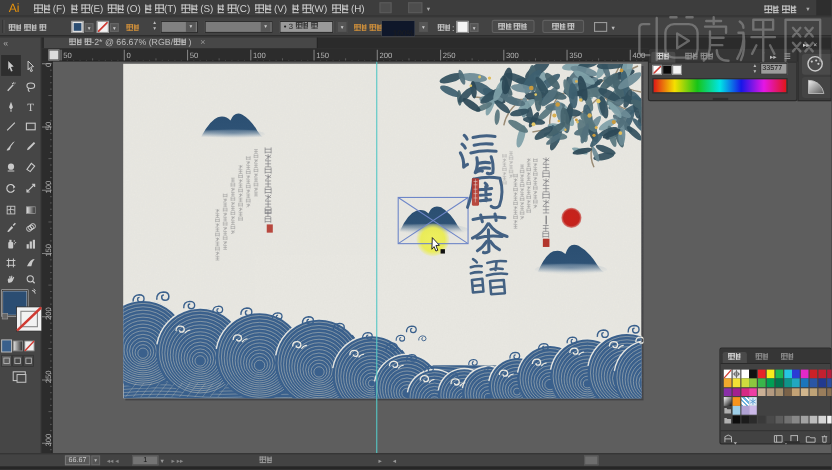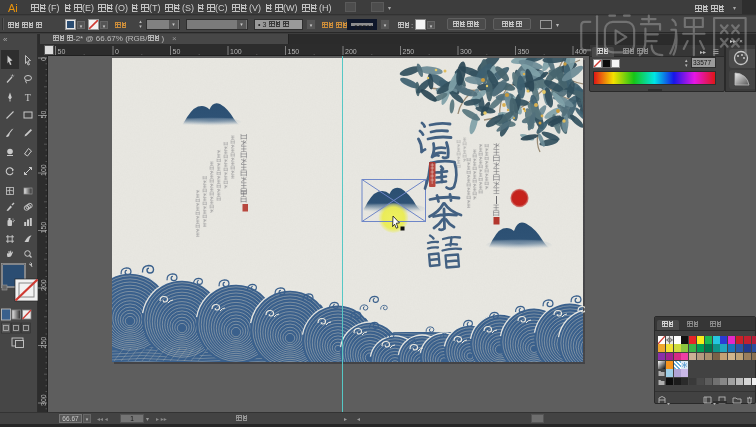--- a/index.html
+++ b/index.html
@@ -86,7 +86,7 @@
   <span class="abs" style="left:254px;top:3px;width:49px;height:11px;background:#9a9a9a;border:1px solid #2e2e2e;color:#222;font-size:7px;line-height:10px"><span style="margin-left:3px">• 3</span> <i class="z s6" style="opacity:.8"></i><i class="z v2 s6" style="opacity:.8"></i><i class="z s6" style="opacity:.8"></i></span>
   <span class="abs" style="left:306px;top:3px;width:10px;height:11px;background:#565656;border:1px solid #444;color:#ccc;font-size:5px;text-align:center;line-height:11px">▾</span>
   <span class="abs" style="left:321px;top:5px;color:#d8943a"><i class="z s6"></i><i class="z v2 s6"></i><i class="z s6"></i><i class="z v2 s6"></i></span>
-  <span class="abs" style="left:347px;top:3px;width:30px;height:11px;background:#8e8e8e;border:4px solid #0f172a;color:#1d1d1d;font-size:7.5px;line-height:10px;padding-left:3px">100%</span>
+  <span class="abs" style="left:347px;top:3px;width:30px;height:11px;background:#8e8e8e;border:7px solid #0f172a;color:#1d1d1d;font-size:7.5px;line-height:10px;padding-left:3px">100%</span>
   <span class="abs" style="left:380px;top:3px;width:10px;height:11px;background:#565656;border:1px solid #444;color:#ccc;font-size:5px;text-align:center;line-height:11px">▾</span>
   <span class="abs" style="left:397px;top:5px;color:#c9c9c9"><i class="z s6"></i><i class="z v2 s6"></i>:</span>
   <span class="abs" style="left:415px;top:3px;width:11px;height:11px;background:#f4f4f4;border:1px solid #888"></span>

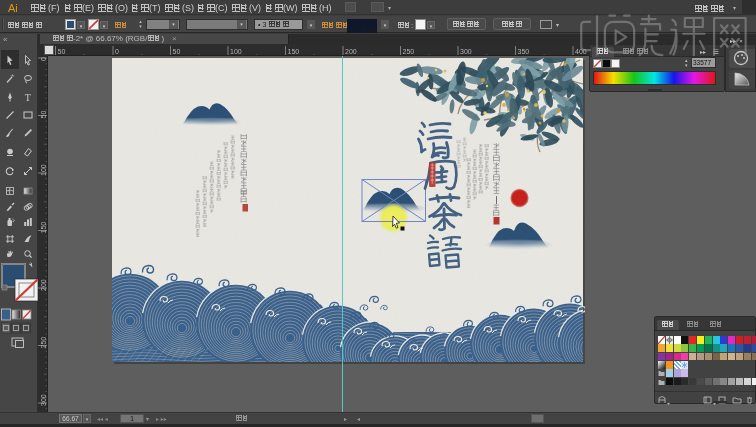--- a/index.html
+++ b/index.html
@@ -24,7 +24,7 @@
 .mi{position:absolute;top:3px;white-space:nowrap}
 #ctrlbar{left:0;top:16px;width:756px;height:17px;background:#434343;border-bottom:1px solid #282828;color:#c4c4c4;font-size:8px}
 #tabbar{left:0;top:34px;width:756px;height:10px;background:#2b2b2b}
-#tab{position:absolute;left:40px;top:0;width:249px;height:10px;background:#474747;color:#bdbdbd;font-size:8px;line-height:10px;padding-left:12px;border-right:1px solid #222}
+#tab{position:absolute;left:40px;top:0;width:249px;height:10px;background:#474747;color:#bdbdbd;font-size:8px;line-height:10px;padding-left:22px;border-right:1px solid #222}
 #originbox{left:44px;top:45px;width:10px;height:10px;background:#dcdcdc;border:1px solid #555}
 #hruler{left:48px;top:44px;width:708px;height:12px;background:#2c2c2c;border-bottom:1px solid #1f1f1f;overflow:hidden}
 #vruler{left:38px;top:56px;width:10px;height:356px;background:#2c2c2c;border-right:1px solid #1f1f1f;overflow:hidden}

